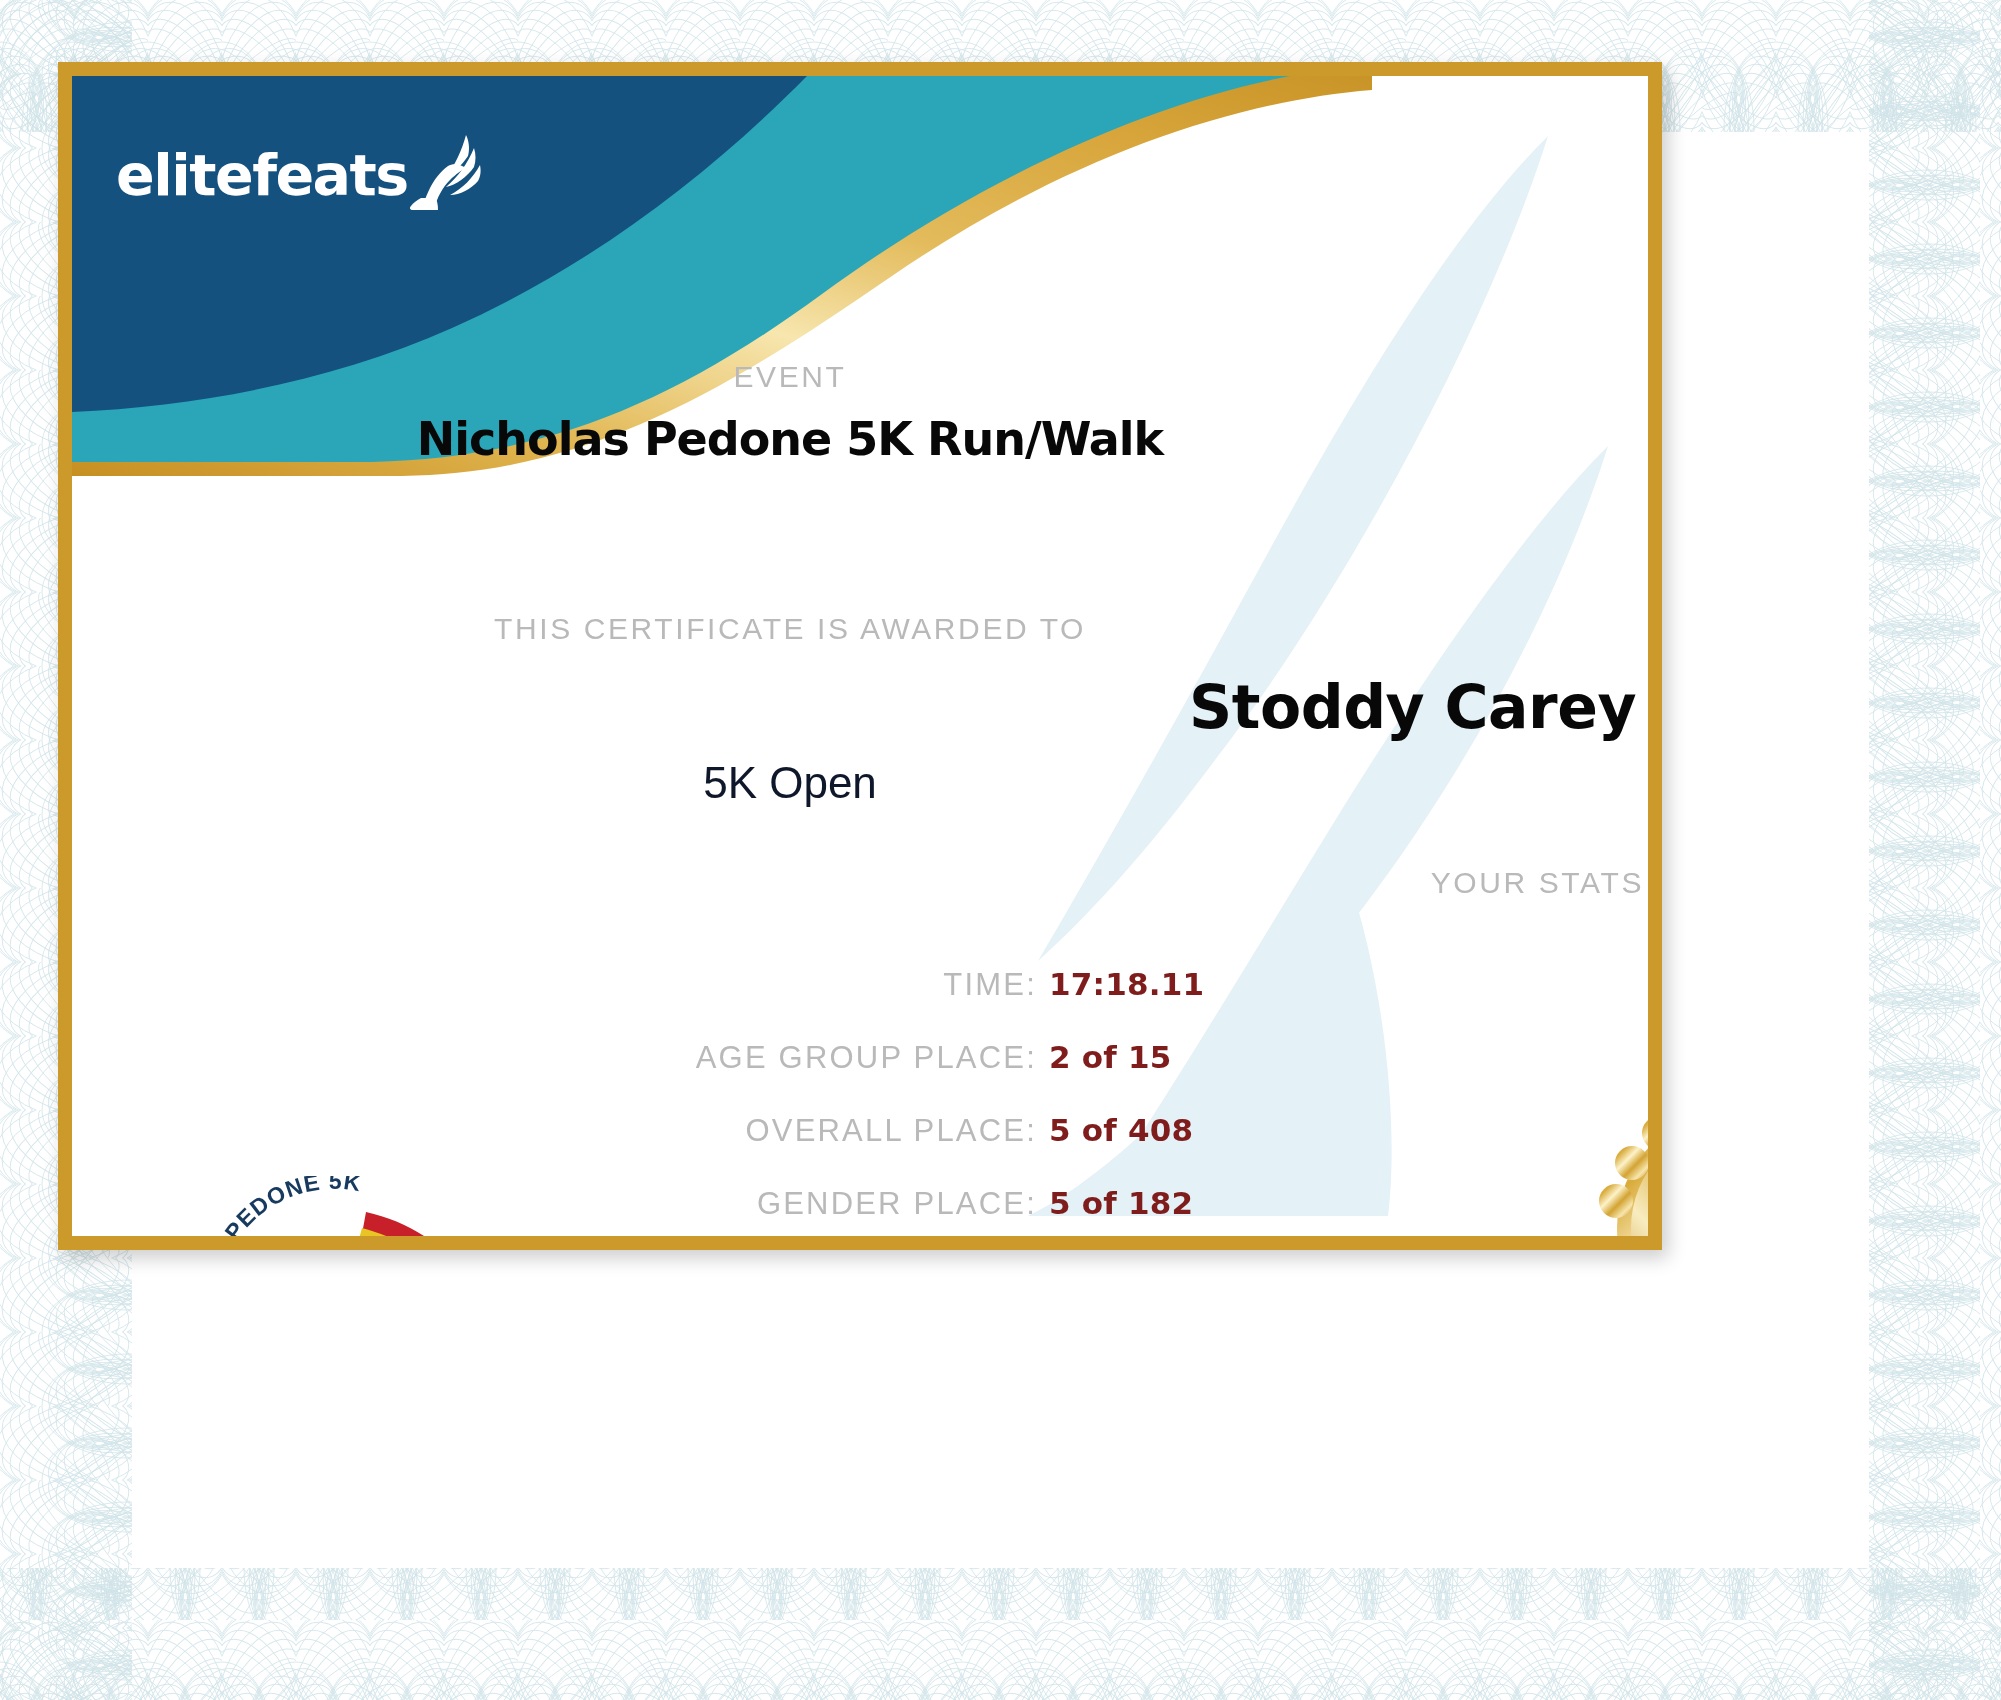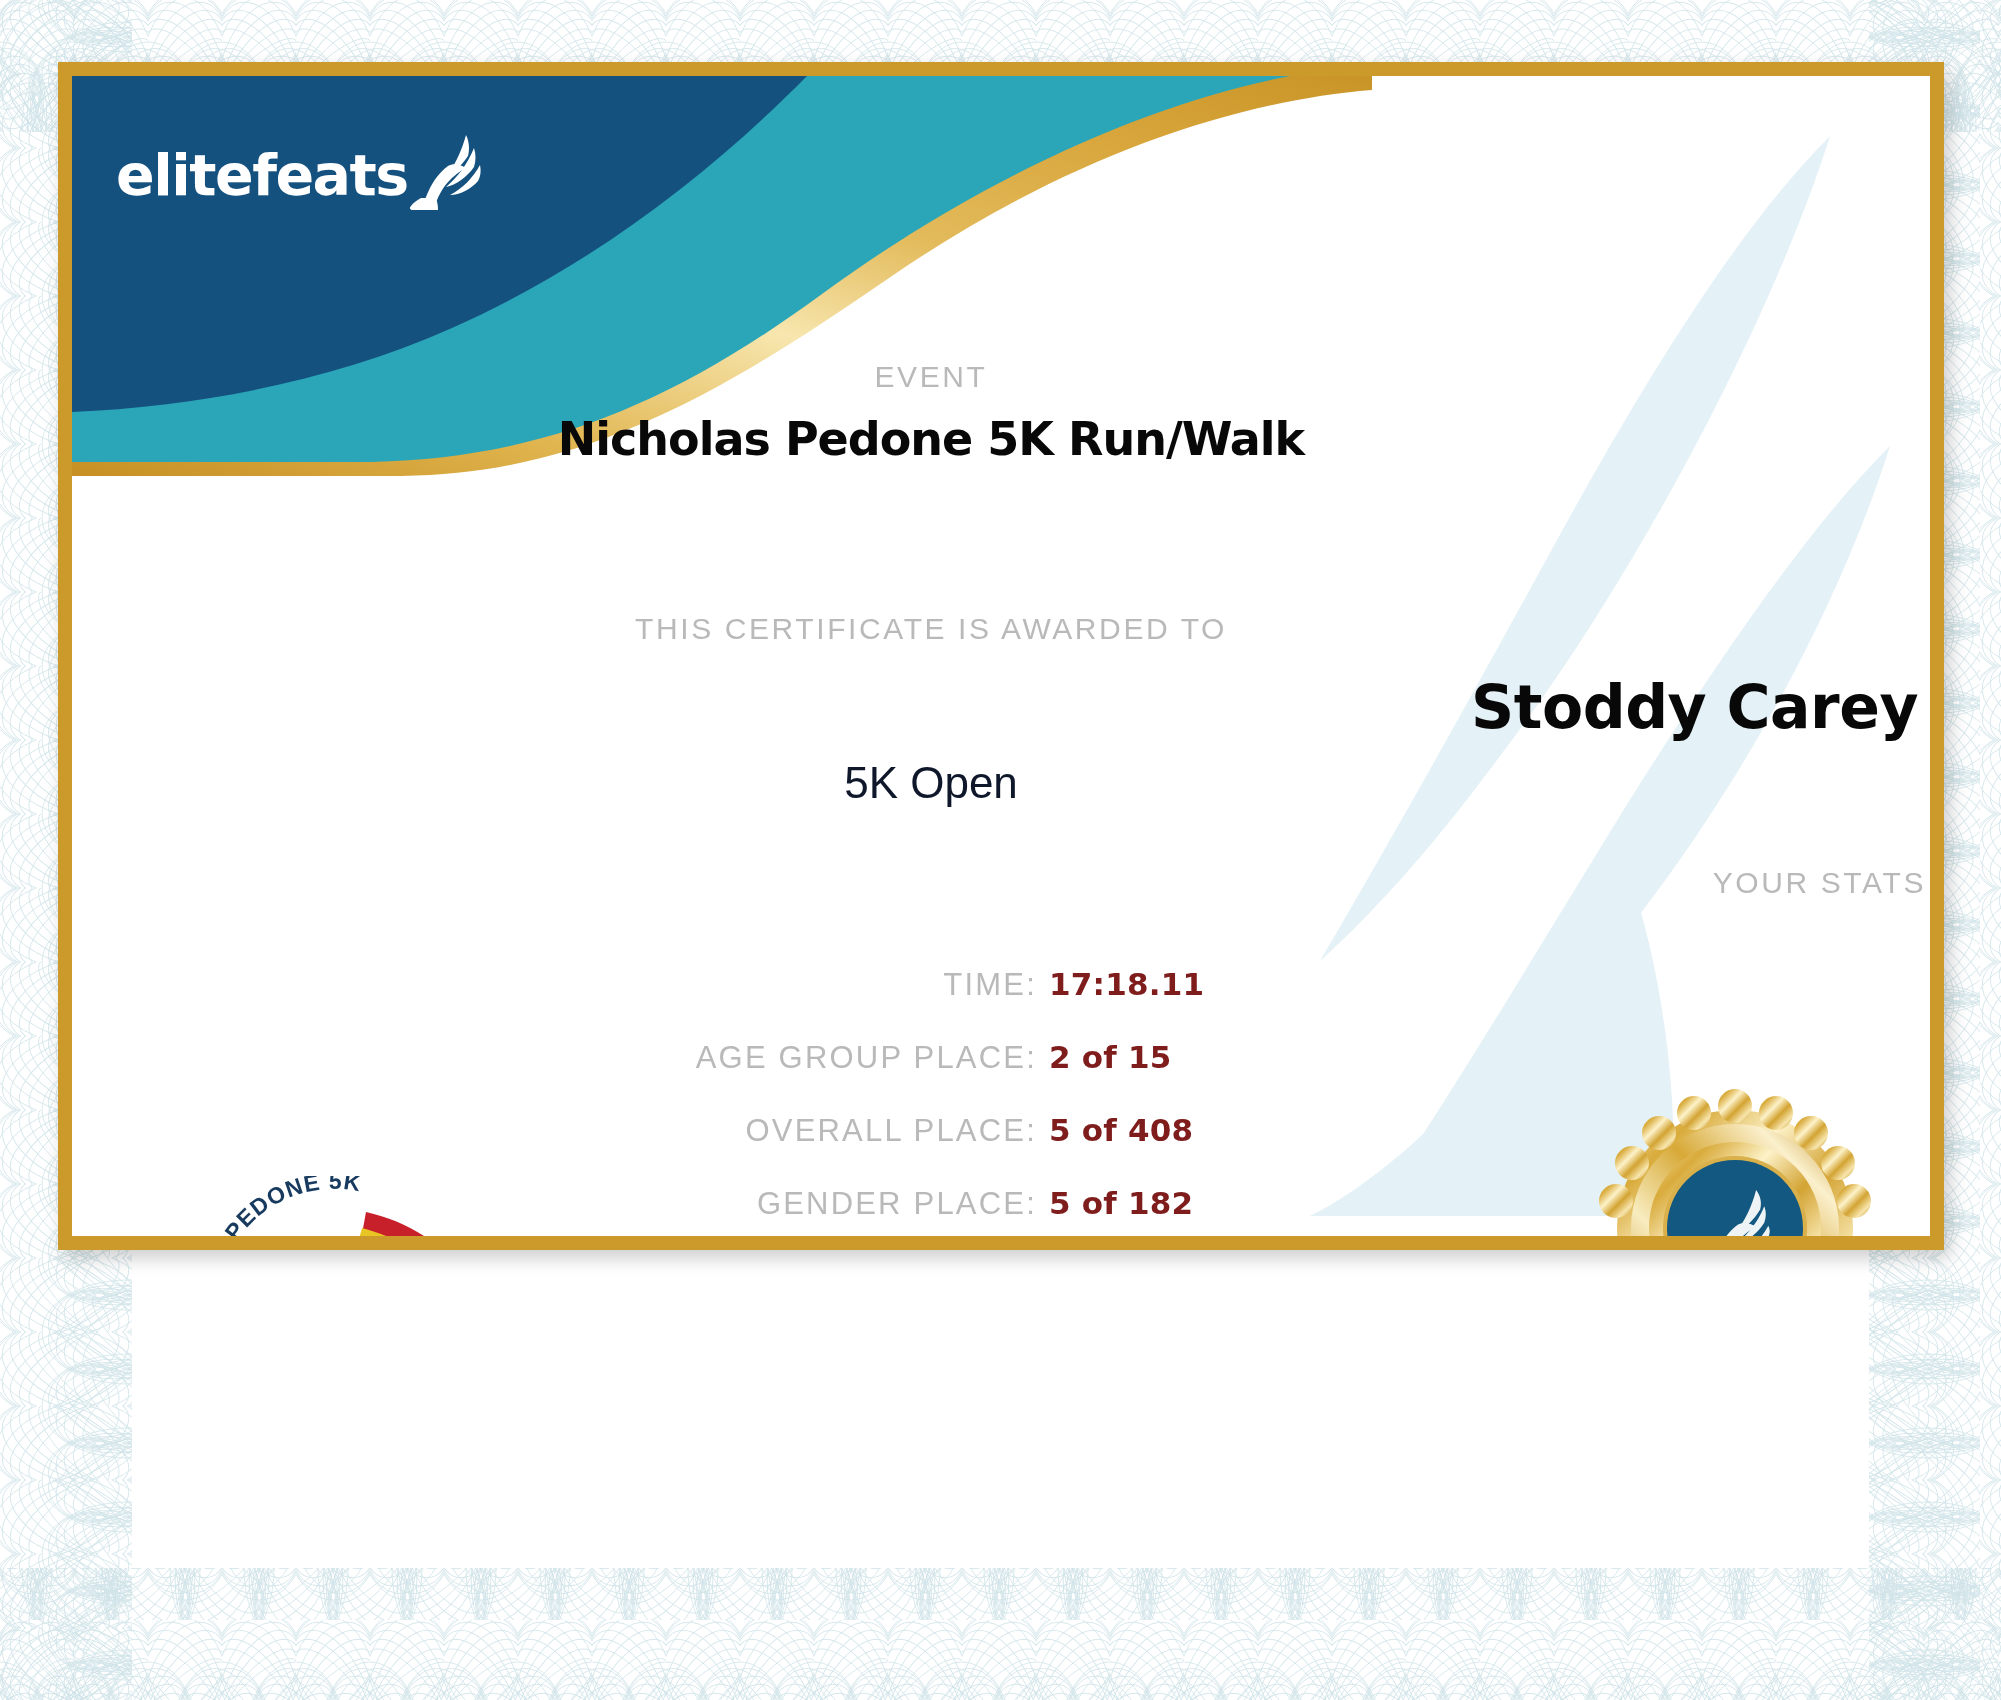--- a/index.html
+++ b/index.html
@@ -18,7 +18,7 @@
   #cert-frame{
     position:absolute;
     left:58px;top:62px;
-    width:1886px;height:1188px;
+    width:1604px;height:1188px;
     background:#ffffff;
     border:14px solid #cc9a2b;
     box-sizing:border-box;

